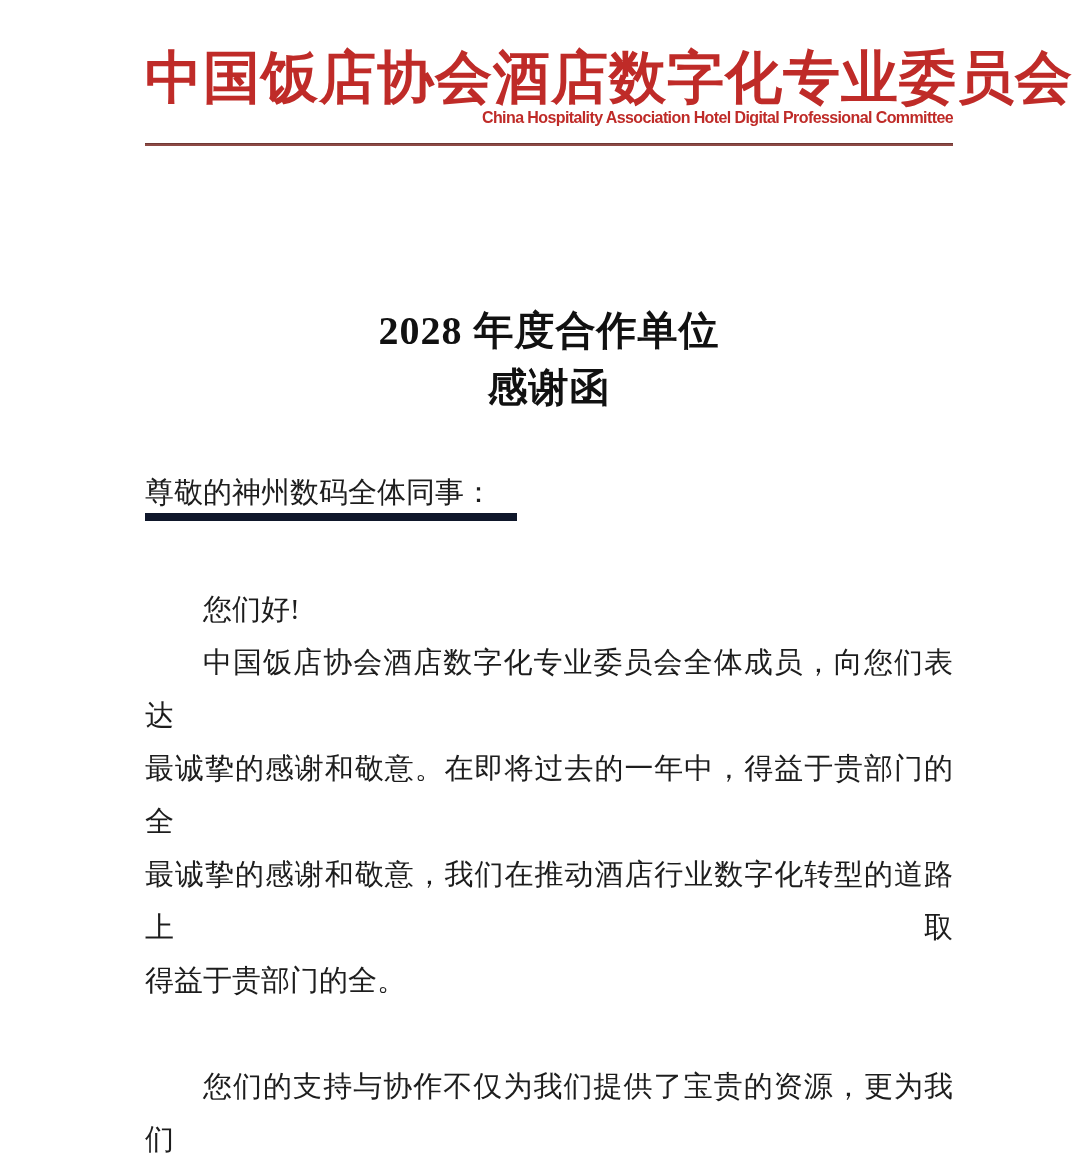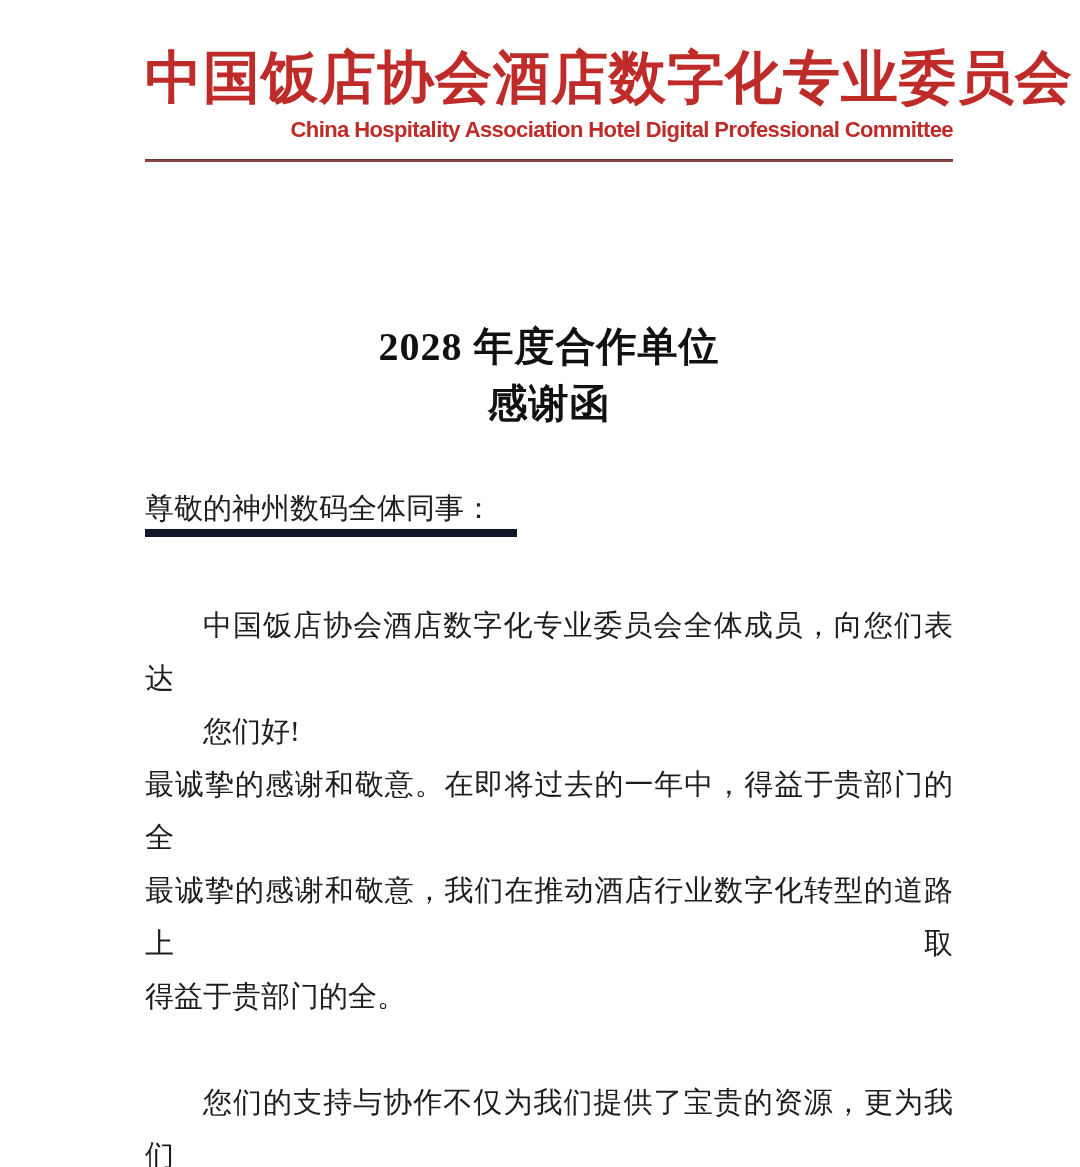--- a/index.html
+++ b/index.html
@@ -29,8 +29,8 @@
     white-space: nowrap;
   }
   .org-en {
-    margin-top: 9px;
-    font-size: 22px;
+    margin-top: 0;
+    font-size: 16px;
     line-height: 1.2;
     font-weight: 700;
     letter-spacing: -0.6px;

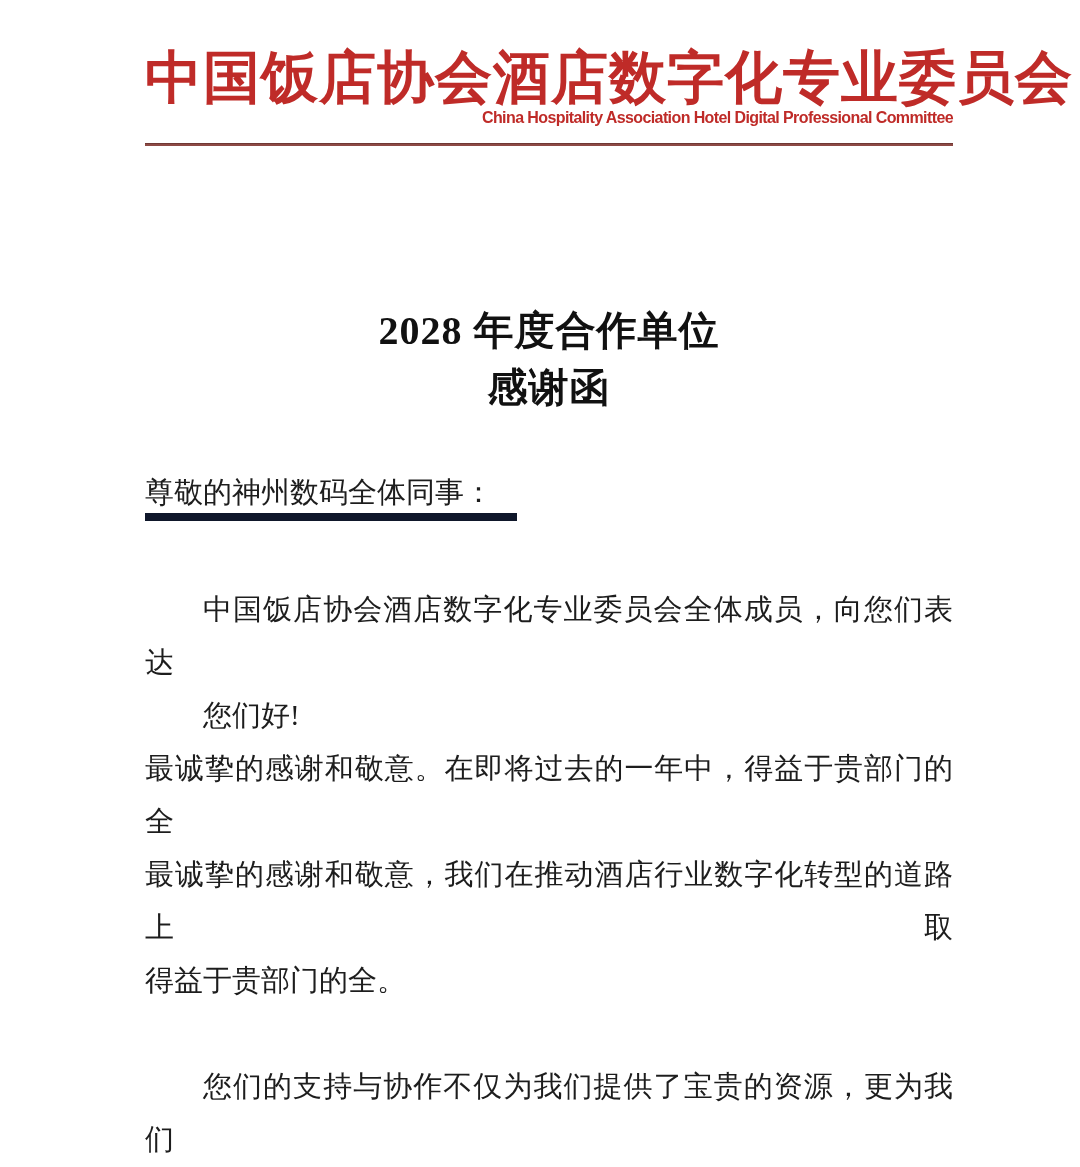--- a/index.html
+++ b/index.html
@@ -101,8 +101,8 @@
     </div>
 
     <div class="letter-body">
+      <div class="line indent">您们好!</div>
       <div class="line indent full">中国饭店协会酒店数字化专业委员会全体成员，向您们表达</div>
-      <div class="line indent">您们好!</div>
       <div class="line full">最诚挚的感谢和敬意。在即将过去的一年中，得益于贵部门的全</div>
       <div class="line full">最诚挚的感谢和敬意，我们在推动酒店行业数字化转型的道路上取</div>
       <div class="line">得益于贵部门的全。</div>

